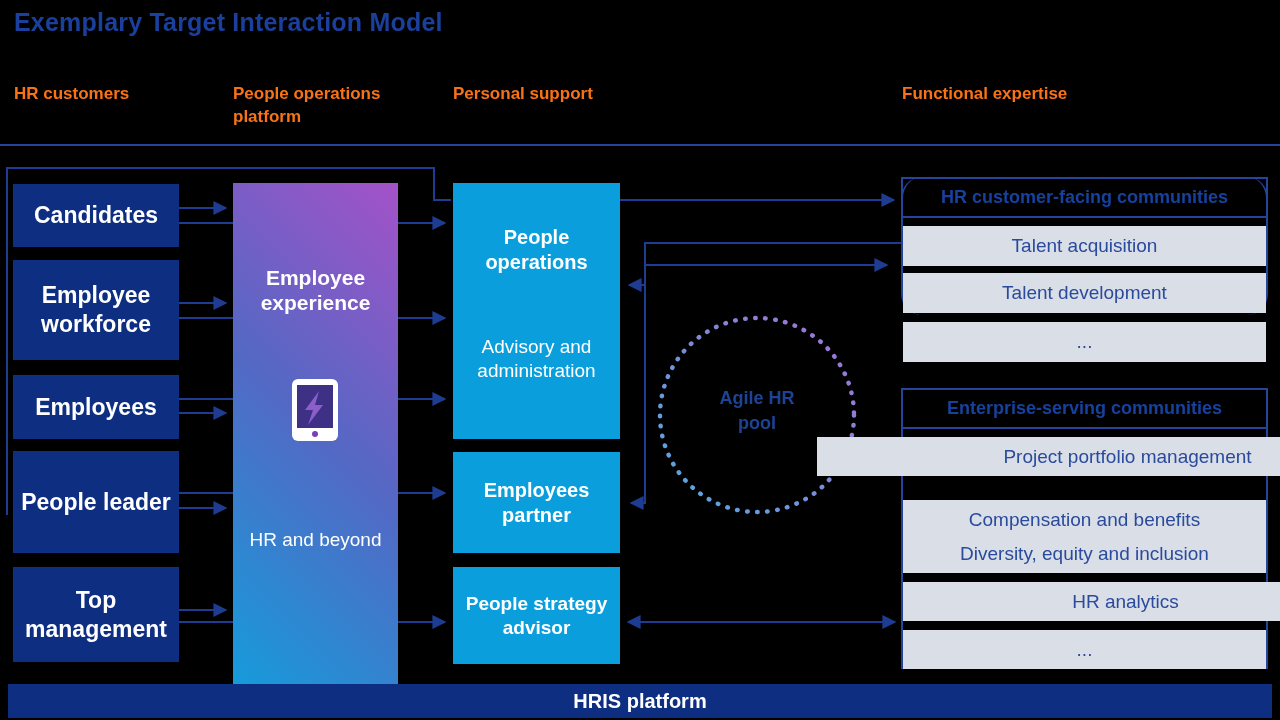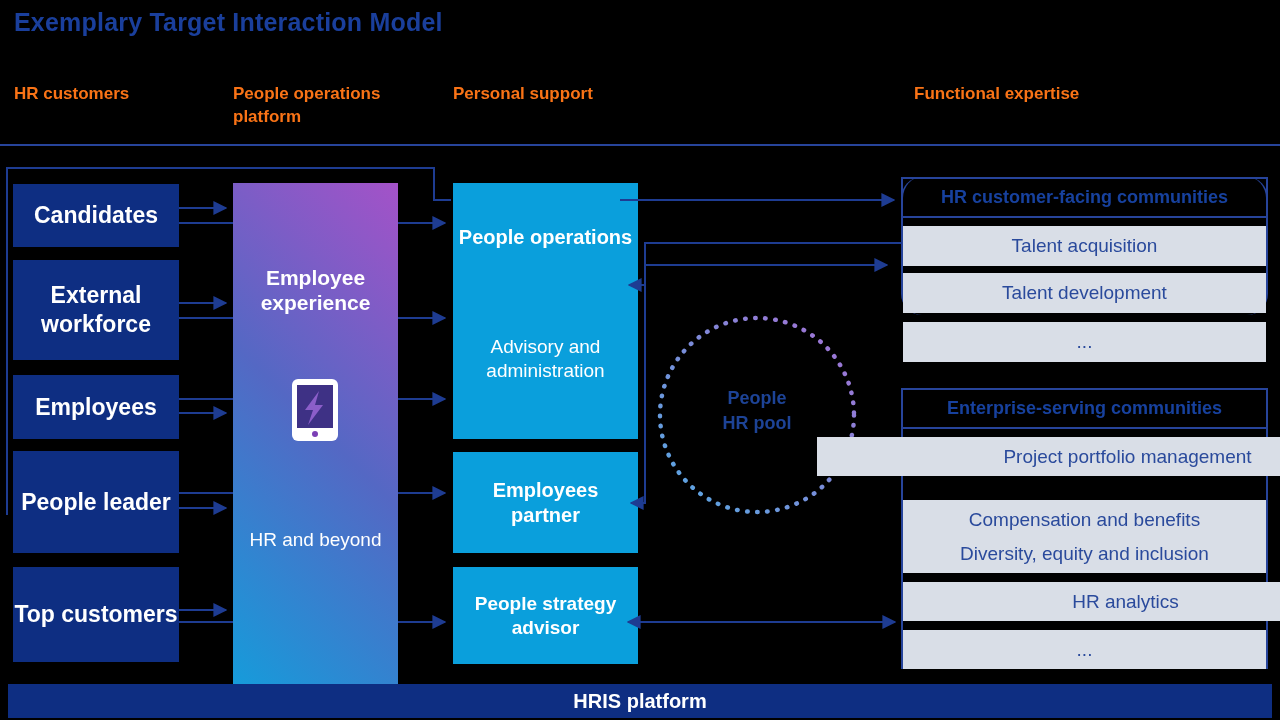--- a/index.html
+++ b/index.html
@@ -108,7 +108,7 @@
   <div class="abs colhead" style="left:14px;">HR customers</div>
   <div class="abs colhead" style="left:233px;width:190px;">People operations platform</div>
   <div class="abs colhead" style="left:453px;">Personal support</div>
-  <div class="abs colhead" style="left:902px;margin-left:12px;">Functional expertise</div>
+  <div class="abs colhead" style="left:902px;">Functional expertise</div>
 
   <div id="rule" class="abs"></div>
 

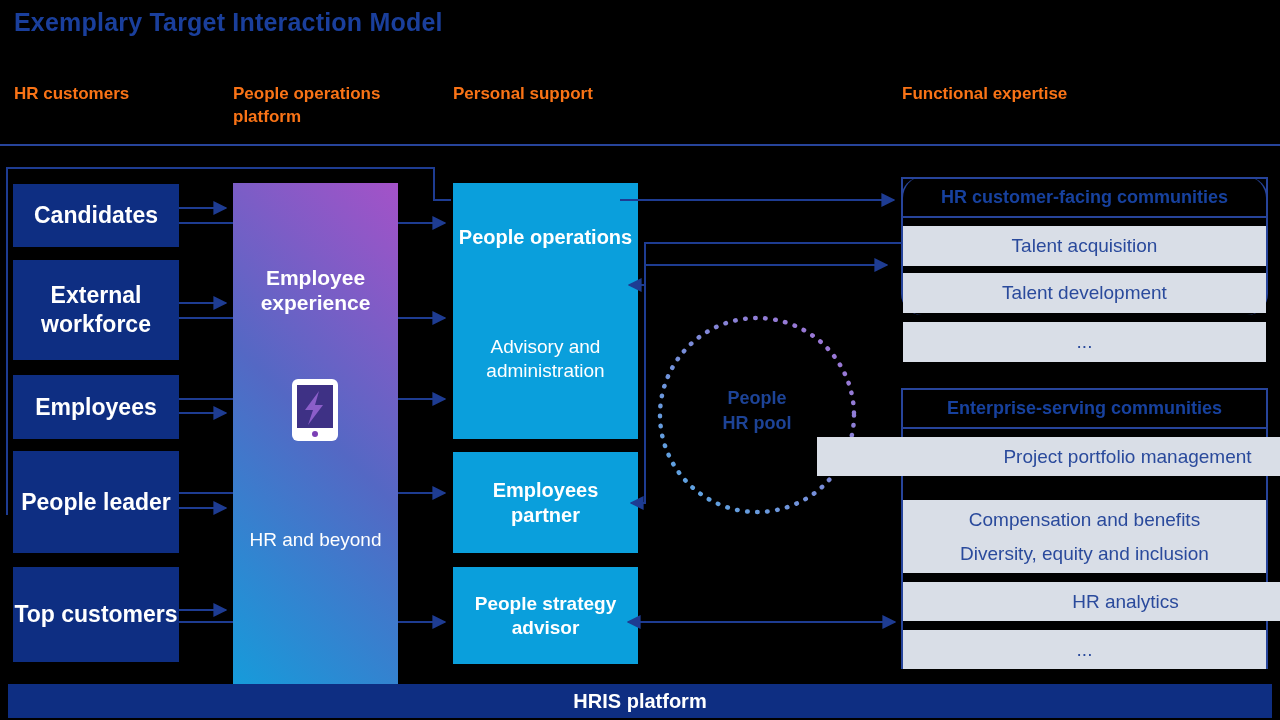--- a/index.html
+++ b/index.html
@@ -37,7 +37,7 @@
   #tablet{position:absolute;top:196px;left:59px;width:46px;height:62px;}
 
   .cyan-box{
-    left:453px;width:185px;background:#0a9fdc;color:#fff;z-index:1;
+    left:453px;width:167px;background:#0a9fdc;color:#fff;z-index:1;
     text-align:center;font-size:20px;line-height:1.25;
   }
   #po-box{top:183px;height:256px;}

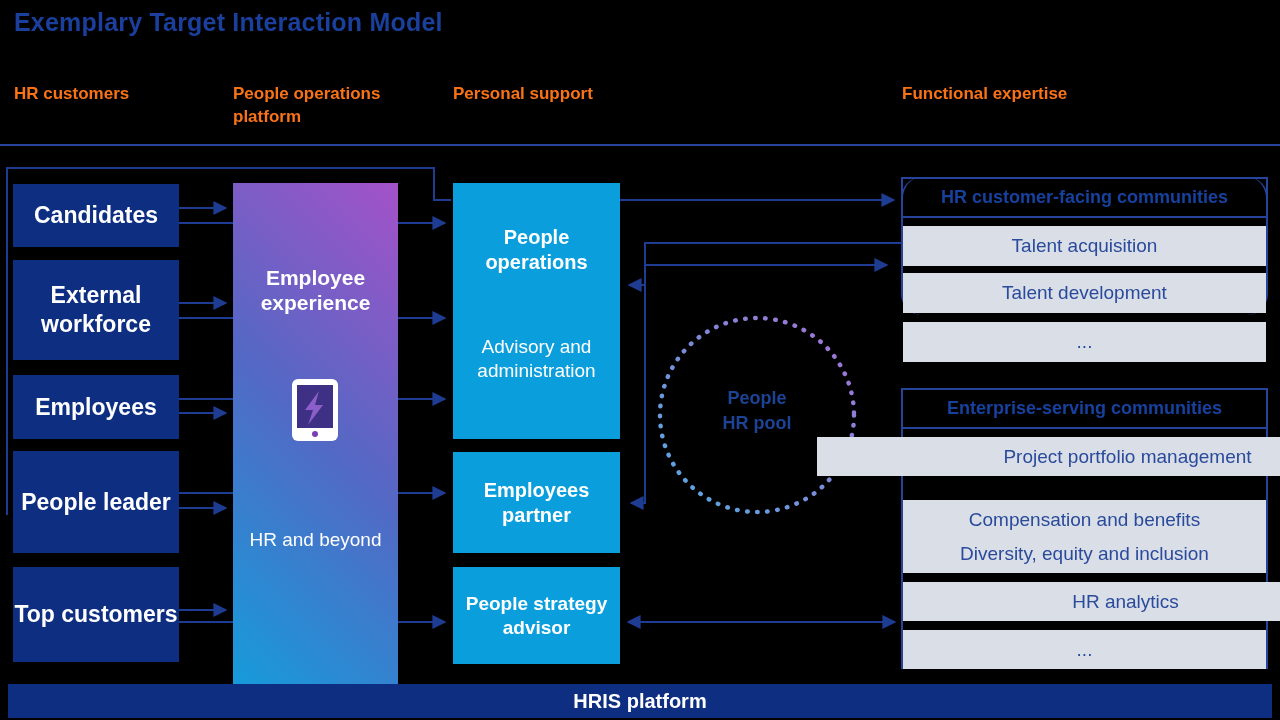--- a/index.html
+++ b/index.html
@@ -113,7 +113,7 @@
   <div id="rule" class="abs"></div>
 
   <div id="cust-0" class="abs navy-box">Candidates</div>
-  <div id="cust-1" class="abs navy-box">External workforce</div>
+  <div id="cust-1" class="abs navy-box">Employee workforce</div>
   <div id="cust-2" class="abs navy-box">Employees</div>
   <div id="cust-3" class="abs navy-box">People leader</div>
   <div id="cust-4" class="abs navy-box">Top customers</div>

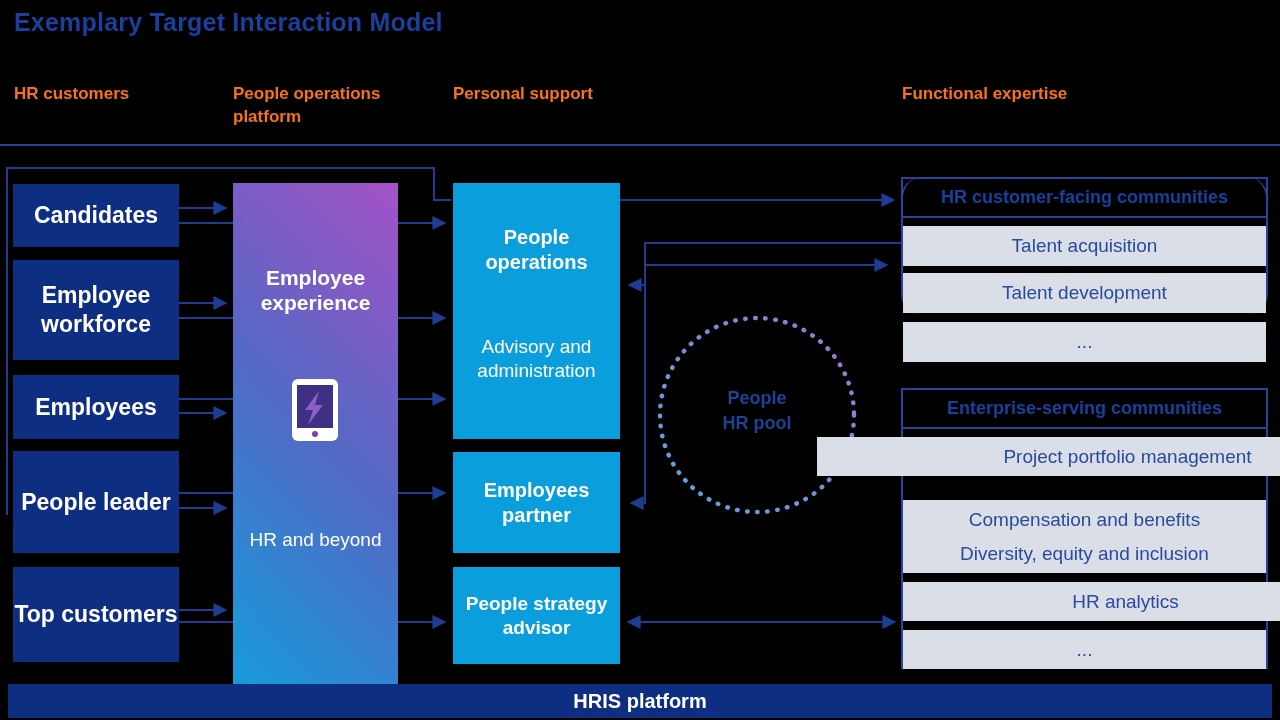--- a/index.html
+++ b/index.html
@@ -140,7 +140,7 @@
     <span style="width:160px;">People strategy advisor</span>
   </div>
 
-  <div id="pool-label" class="abs">People HR pool</div>
+  <div id="pool-label" class="abs">Agile HR pool</div>
 
   <div id="sec-cfc" class="abs section">
     <div class="sec-header">HR customer-facing communities</div>

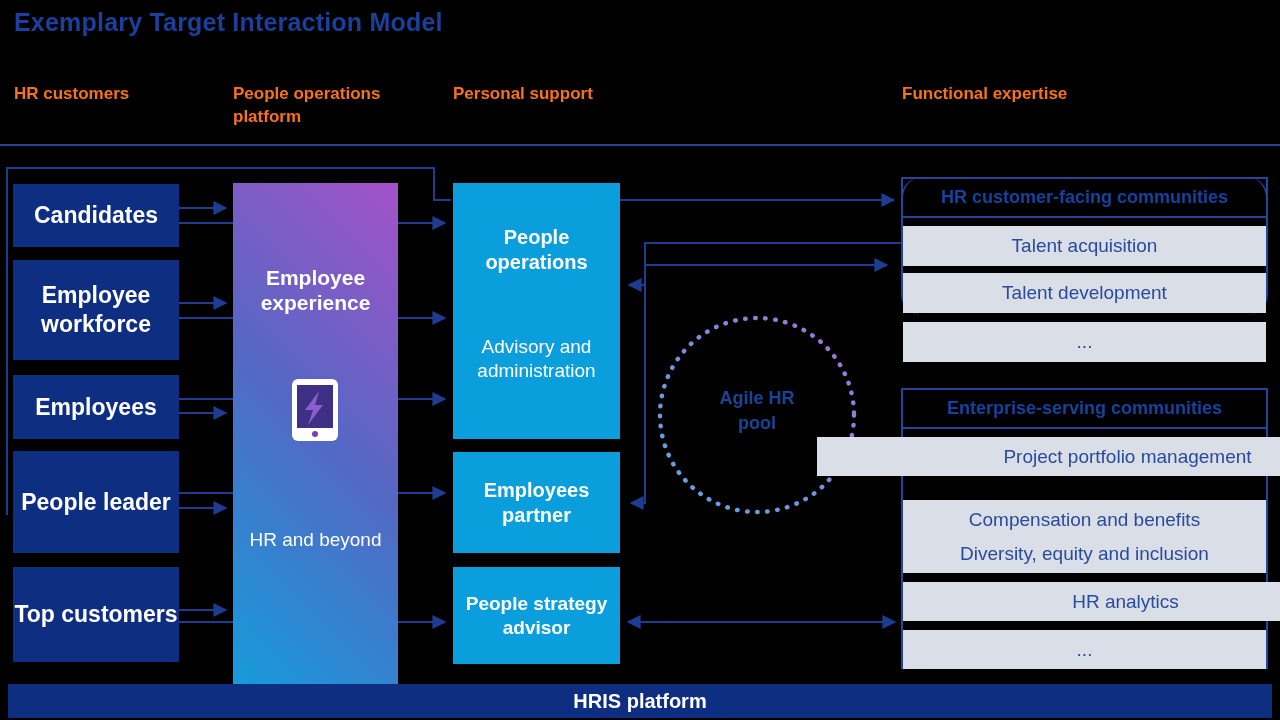--- a/index.html
+++ b/index.html
@@ -116,7 +116,7 @@
   <div id="cust-1" class="abs navy-box">Employee workforce</div>
   <div id="cust-2" class="abs navy-box">Employees</div>
   <div id="cust-3" class="abs navy-box">People leader</div>
-  <div id="cust-4" class="abs navy-box">Top customers</div>
+  <div id="cust-4" class="abs navy-box">Top management</div>
 
   <div id="ee-box" class="abs">
     <div id="ee-title">Employee experience</div>

